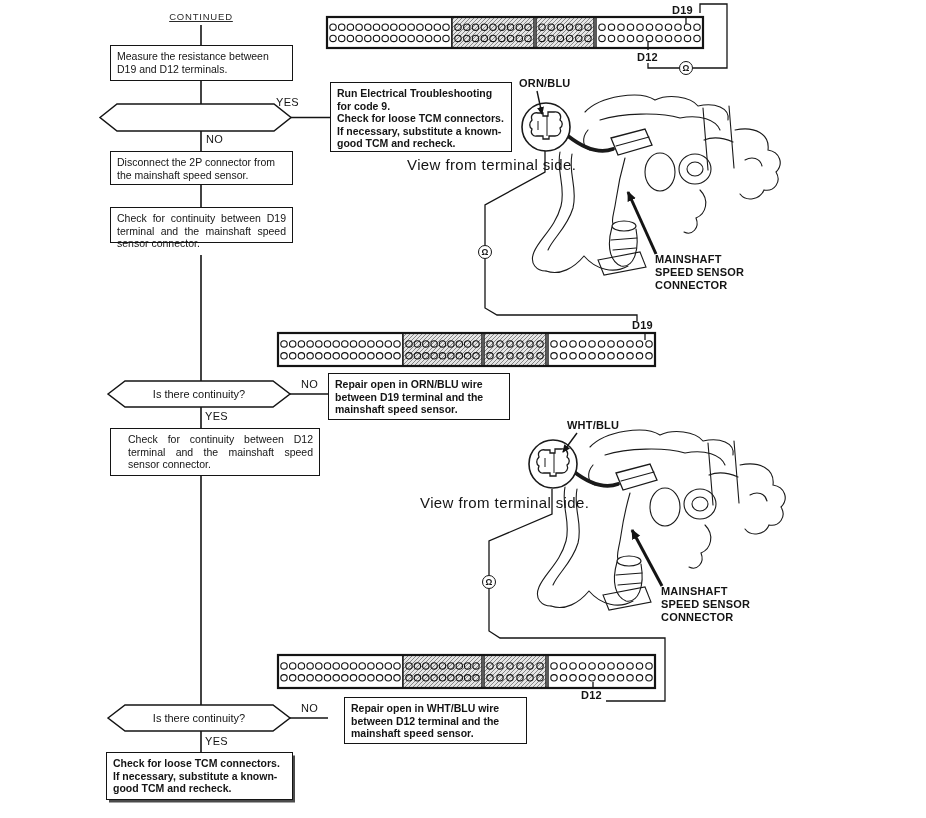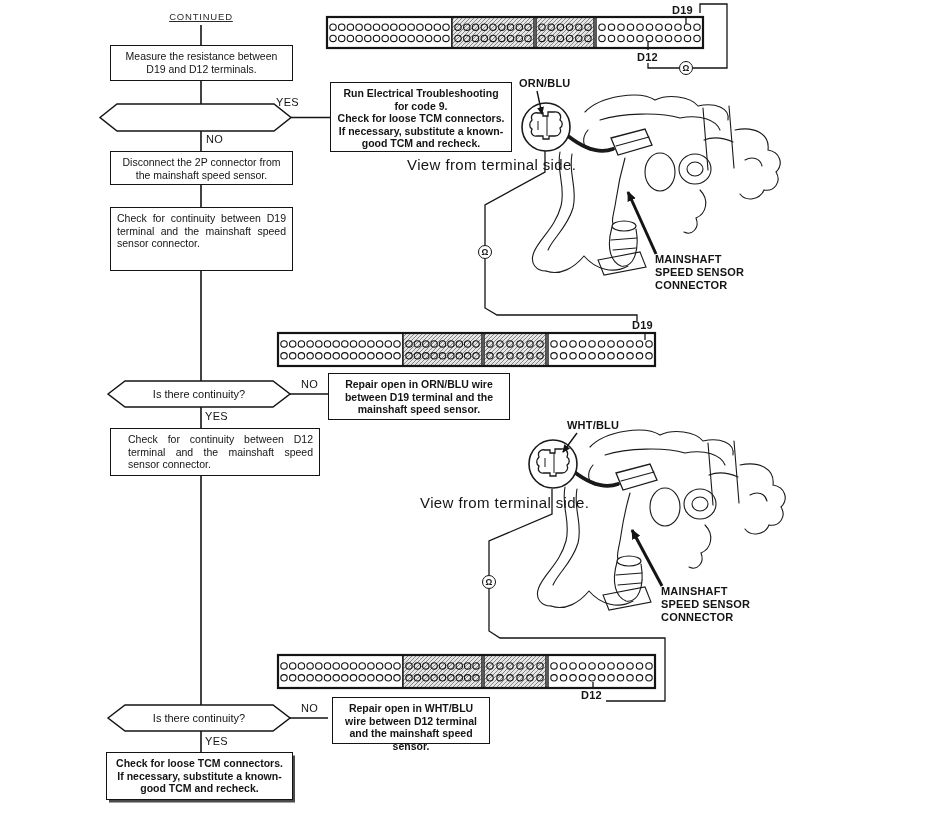--- a/index.html
+++ b/index.html
@@ -13,7 +13,6 @@
     position:absolute;border:1.5px solid #141414;background:#fff;
     font-size:10.5px;line-height:12.6px;padding:4px 6px;box-sizing:border-box;
     white-space:pre-line;
-    text-align:center;
   }
   .bold{font-weight:bold;}
   .justify{text-align:justify;}

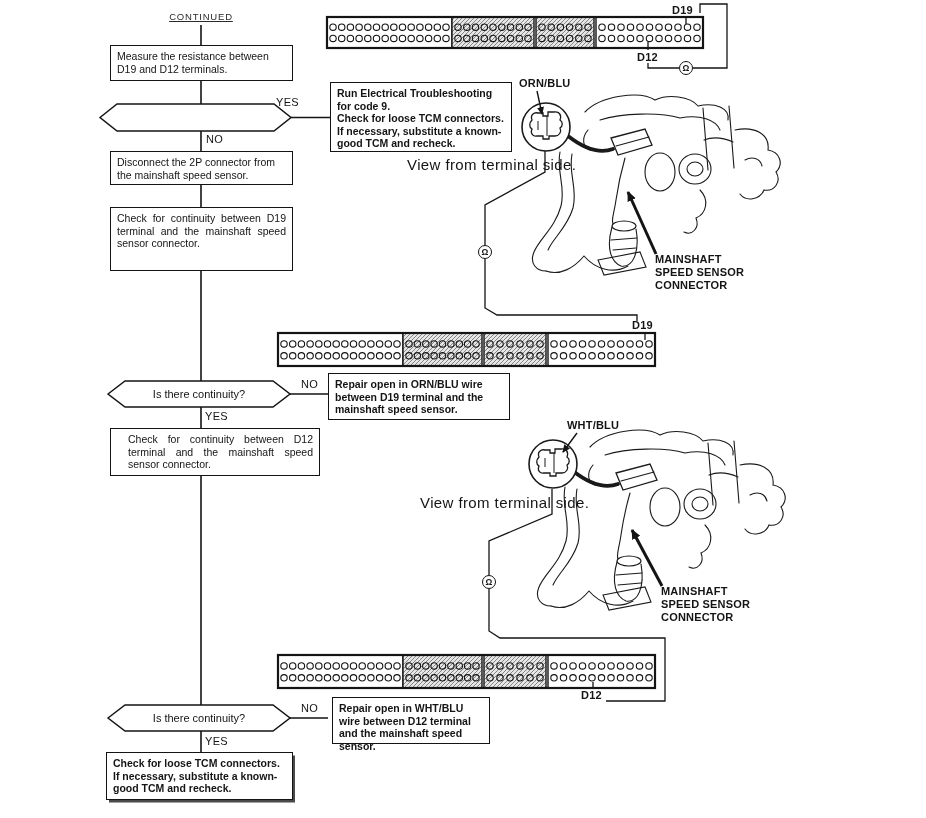--- a/index.html
+++ b/index.html
@@ -397,7 +397,7 @@
 
   <div class="box" style="left:110px;top:151px;width:183px;height:34px;">Disconnect the 2P connector from the mainshaft speed sensor.</div>
 
-  <div class="box justify" style="left:110px;top:207px;width:183px;height:64px;">Check for continuity between D19 terminal and the mainshaft speed sensor connector.</div>
+  <div class="box justify" style="left:110px;top:207px;width:183px;height:36px;">Check for continuity between D19 terminal and the mainshaft speed sensor connector.</div>
 
   <div class="hex-label" style="left:112px;top:381px;width:174px;height:26px;">Is there continuity?</div>
   <div class="branch" style="left:301px;top:378px;">NO</div>

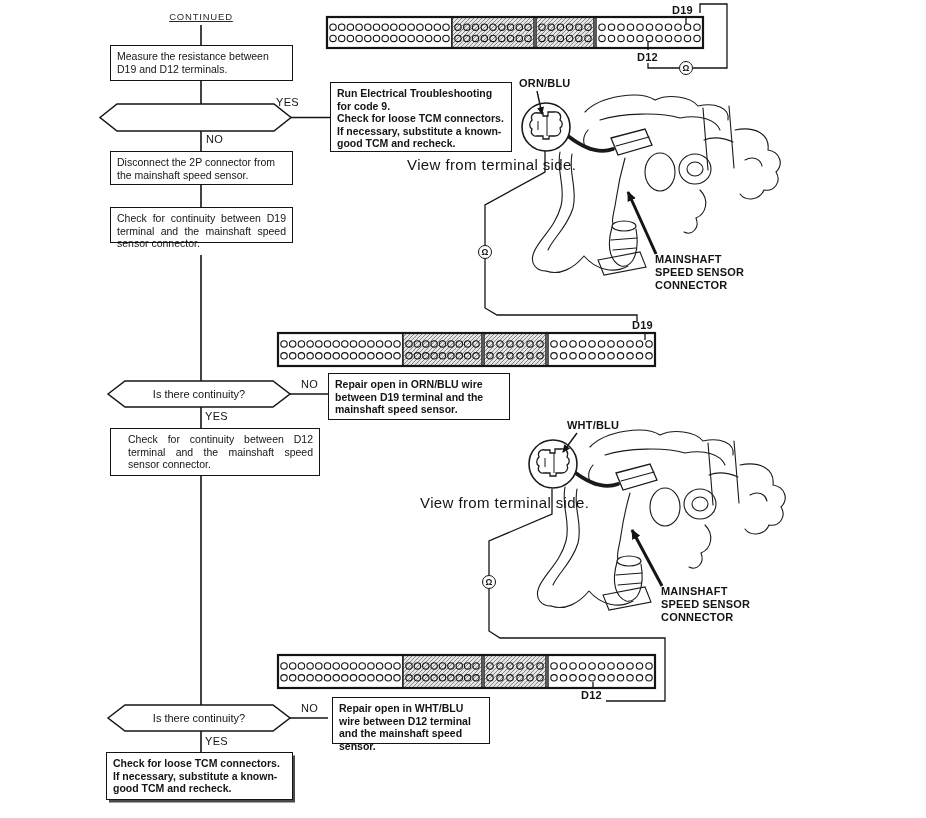--- a/index.html
+++ b/index.html
@@ -411,7 +411,7 @@
   <div class="branch" style="left:301px;top:702px;">NO</div>
   <div class="branch" style="left:205px;top:735px;">YES</div>
 
-  <div class="box bold" style="left:332px;top:697px;width:158px;height:47px;">Repair open in WHT/BLU wire between D12 terminal and the mainshaft speed sensor.</div>
+  <div class="box bold" style="left:344px;top:697px;width:183px;height:47px;">Repair open in WHT/BLU wire between D12 terminal and the mainshaft speed sensor.</div>
 
   <div class="box bold shadow" style="left:106px;top:752px;width:187px;height:48px;">Check for loose TCM connectors.
 If necessary, substitute a known-good TCM and recheck.</div>

